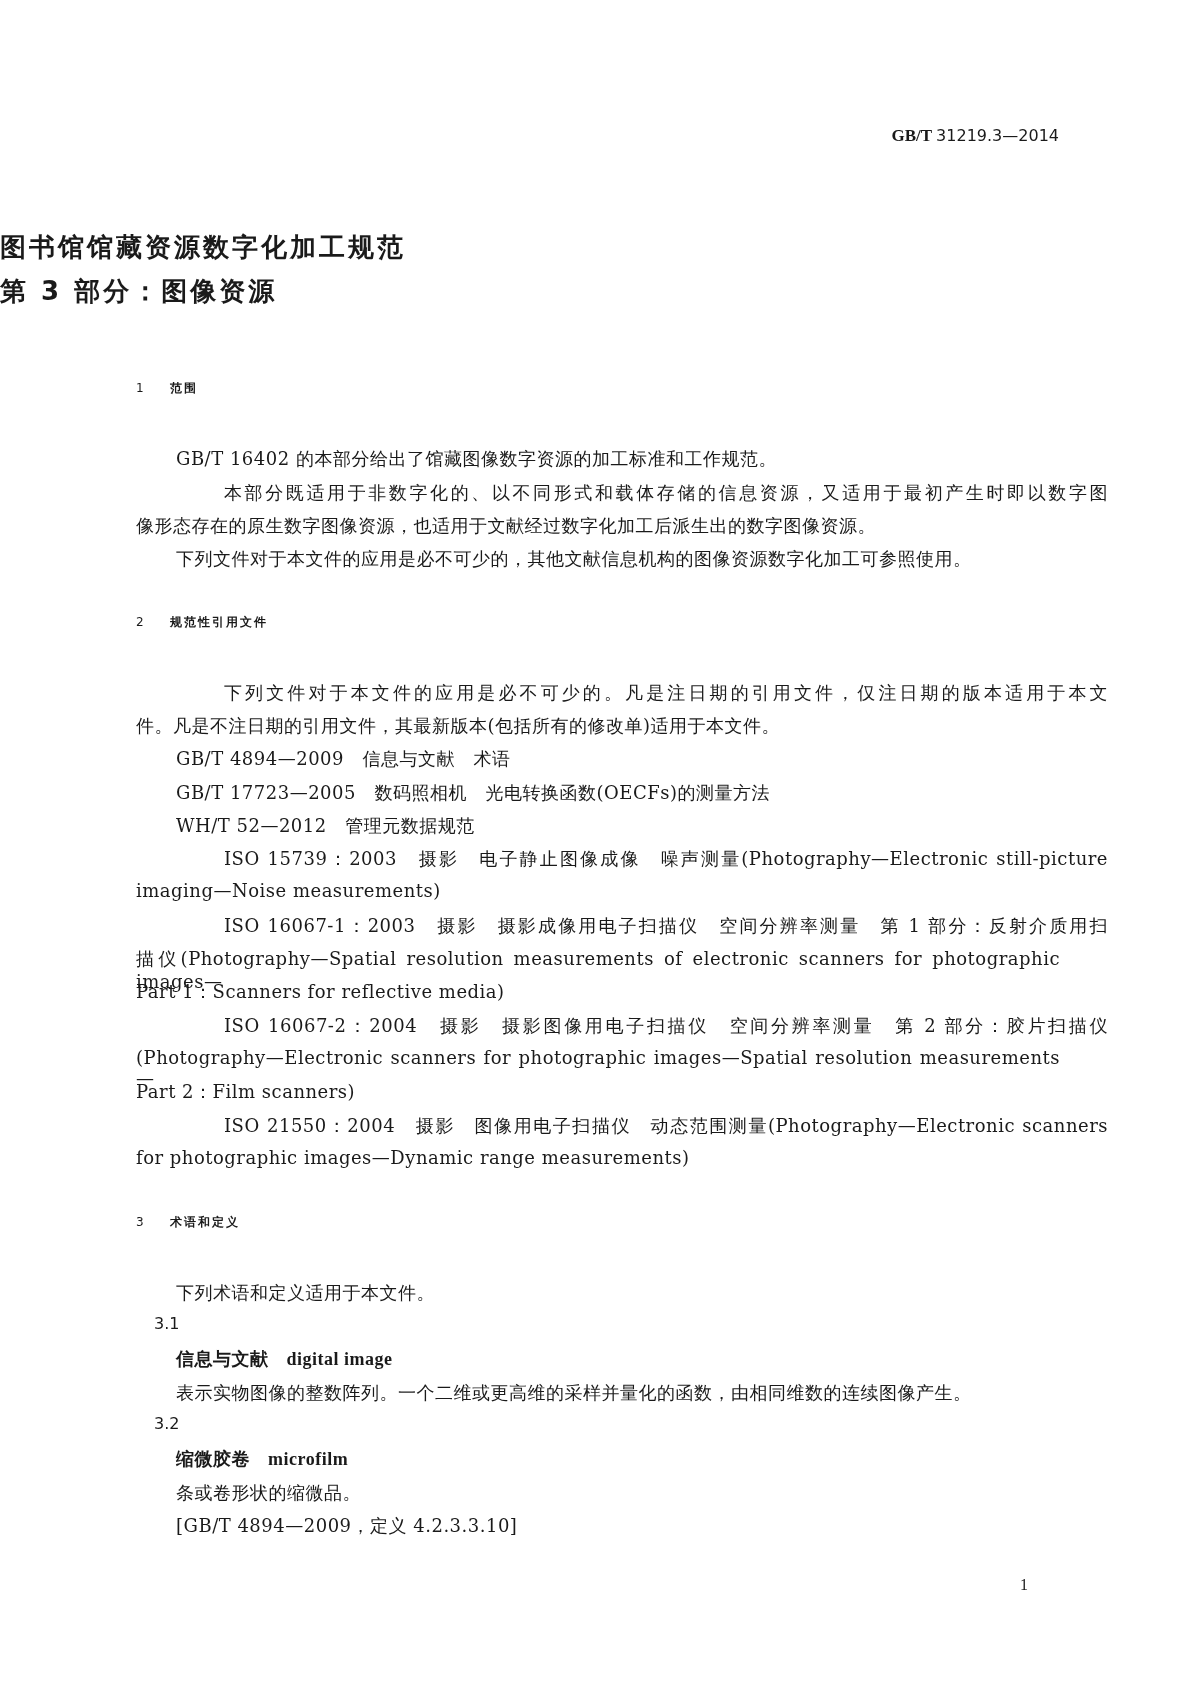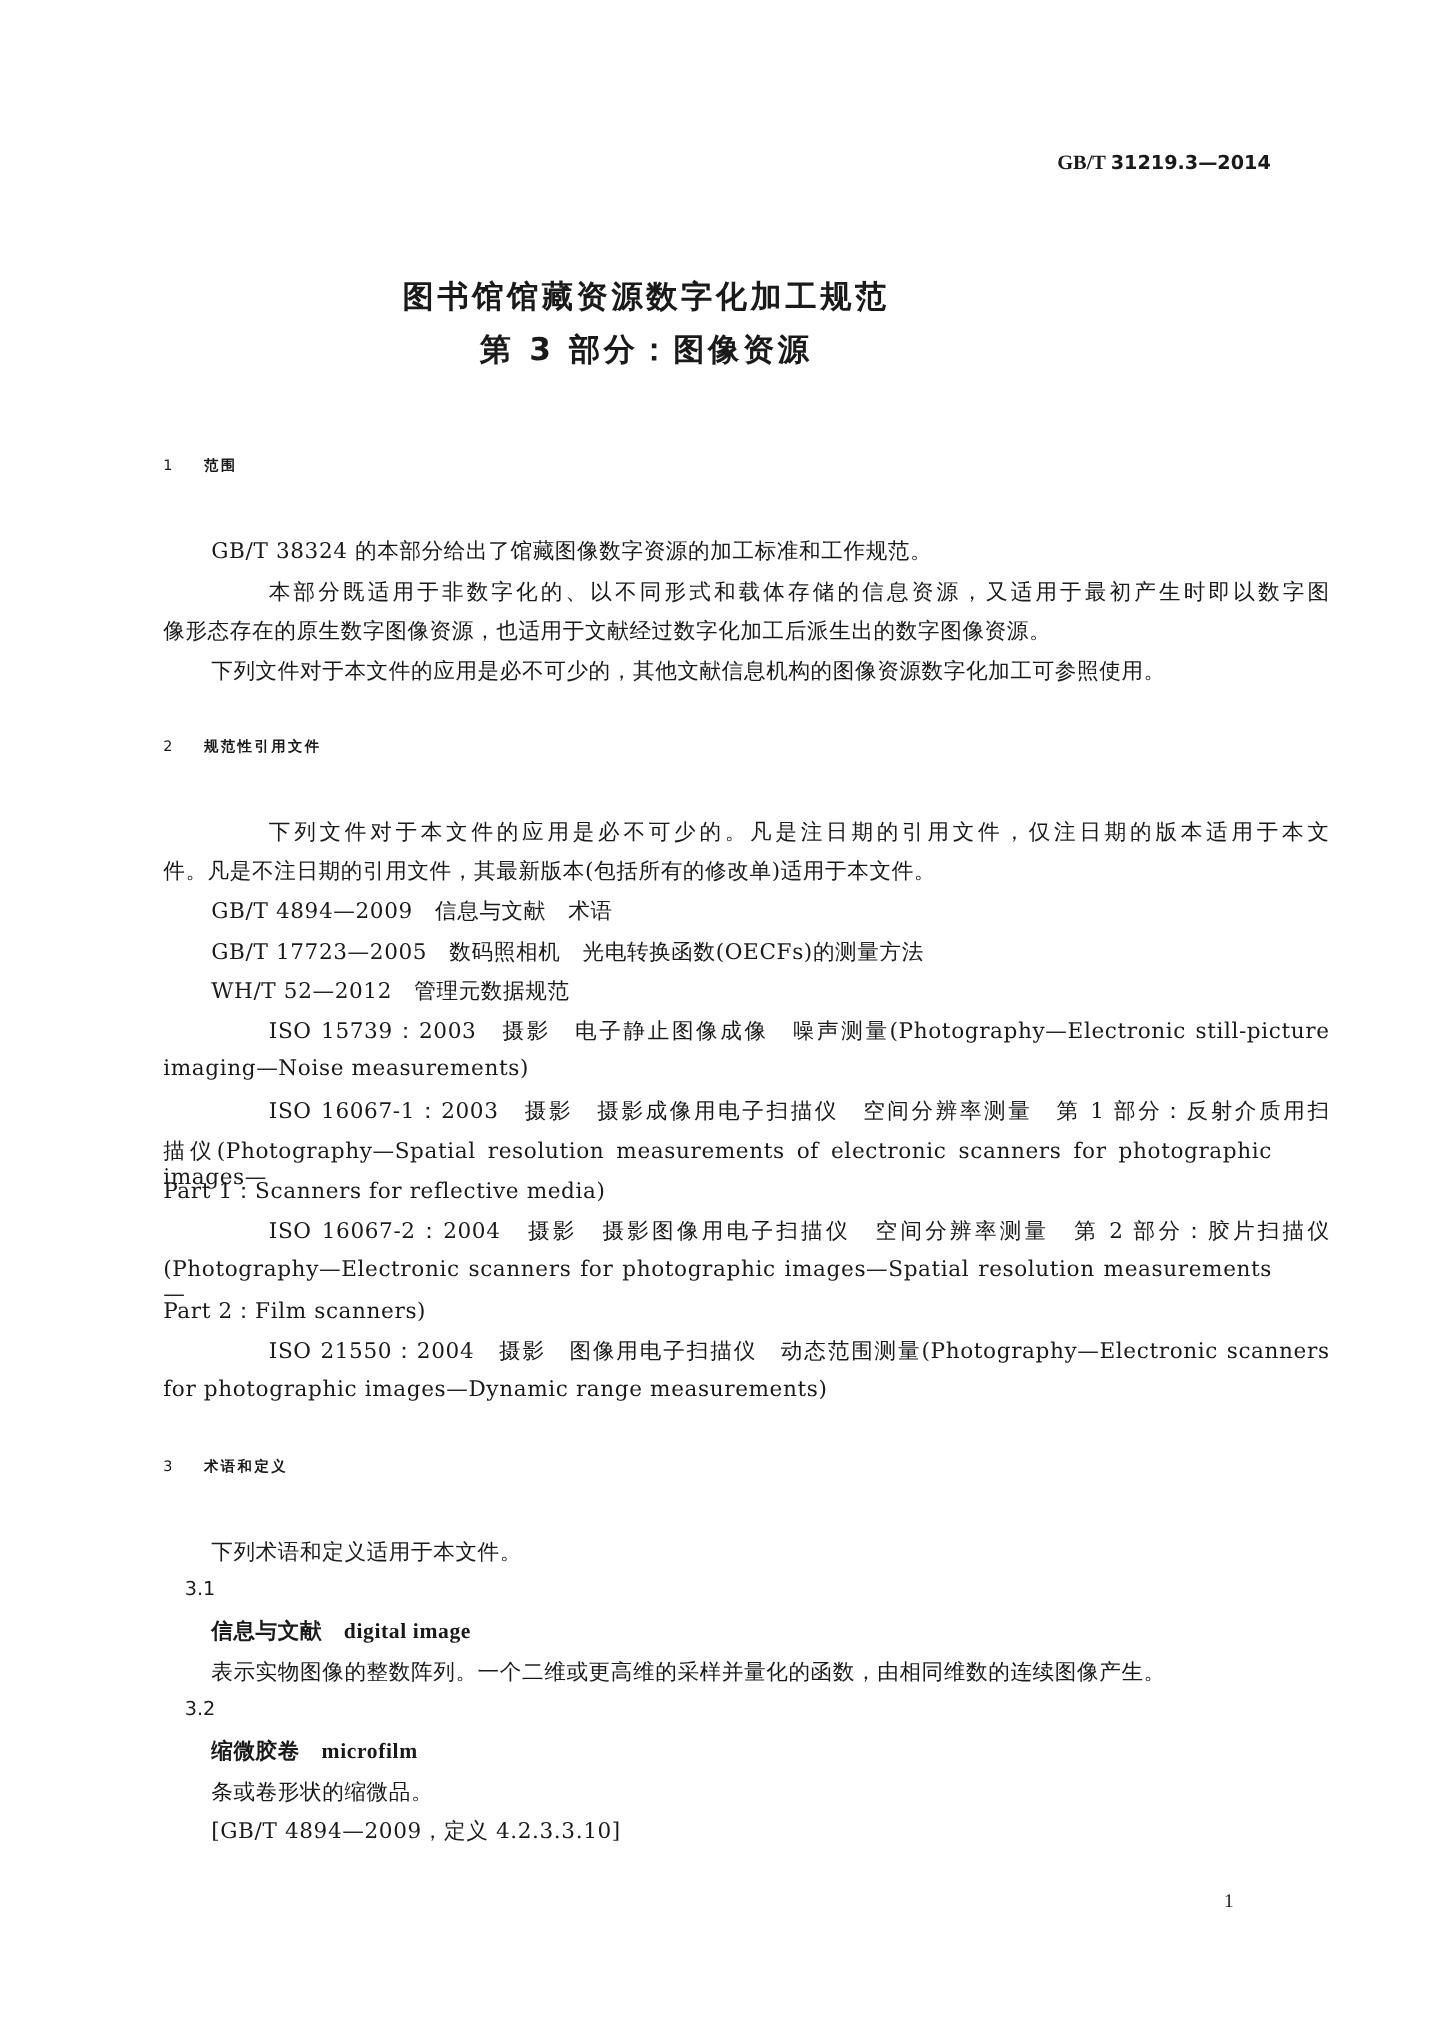--- a/index.html
+++ b/index.html
@@ -7,7 +7,7 @@
     .serif { font-family: "Liberation Serif", "DejaVu Serif", serif; }
     .sans { font-family: "Liberation Sans", "DejaVu Sans", sans-serif; }
     .std-no { position: absolute; top: 126px; right: 132px; font-size: 17px; font-weight: bold; white-space: nowrap; }
-    .std-no .num { font-weight: bold; font-family: "DejaVu Sans", sans-serif; font-size: 16px; }
+    .std-no .num { font-weight: normal; font-family: "DejaVu Sans", sans-serif; font-size: 16px; }
     .title1, .title2 { position: absolute; left: 0; width: 1077px; text-align: center; font-size: 26px; letter-spacing: 3px; font-family: "DejaVu Sans", sans-serif; font-weight: bold; }
     .title1 { top: 230px; }
     .title2 { top: 274px; }

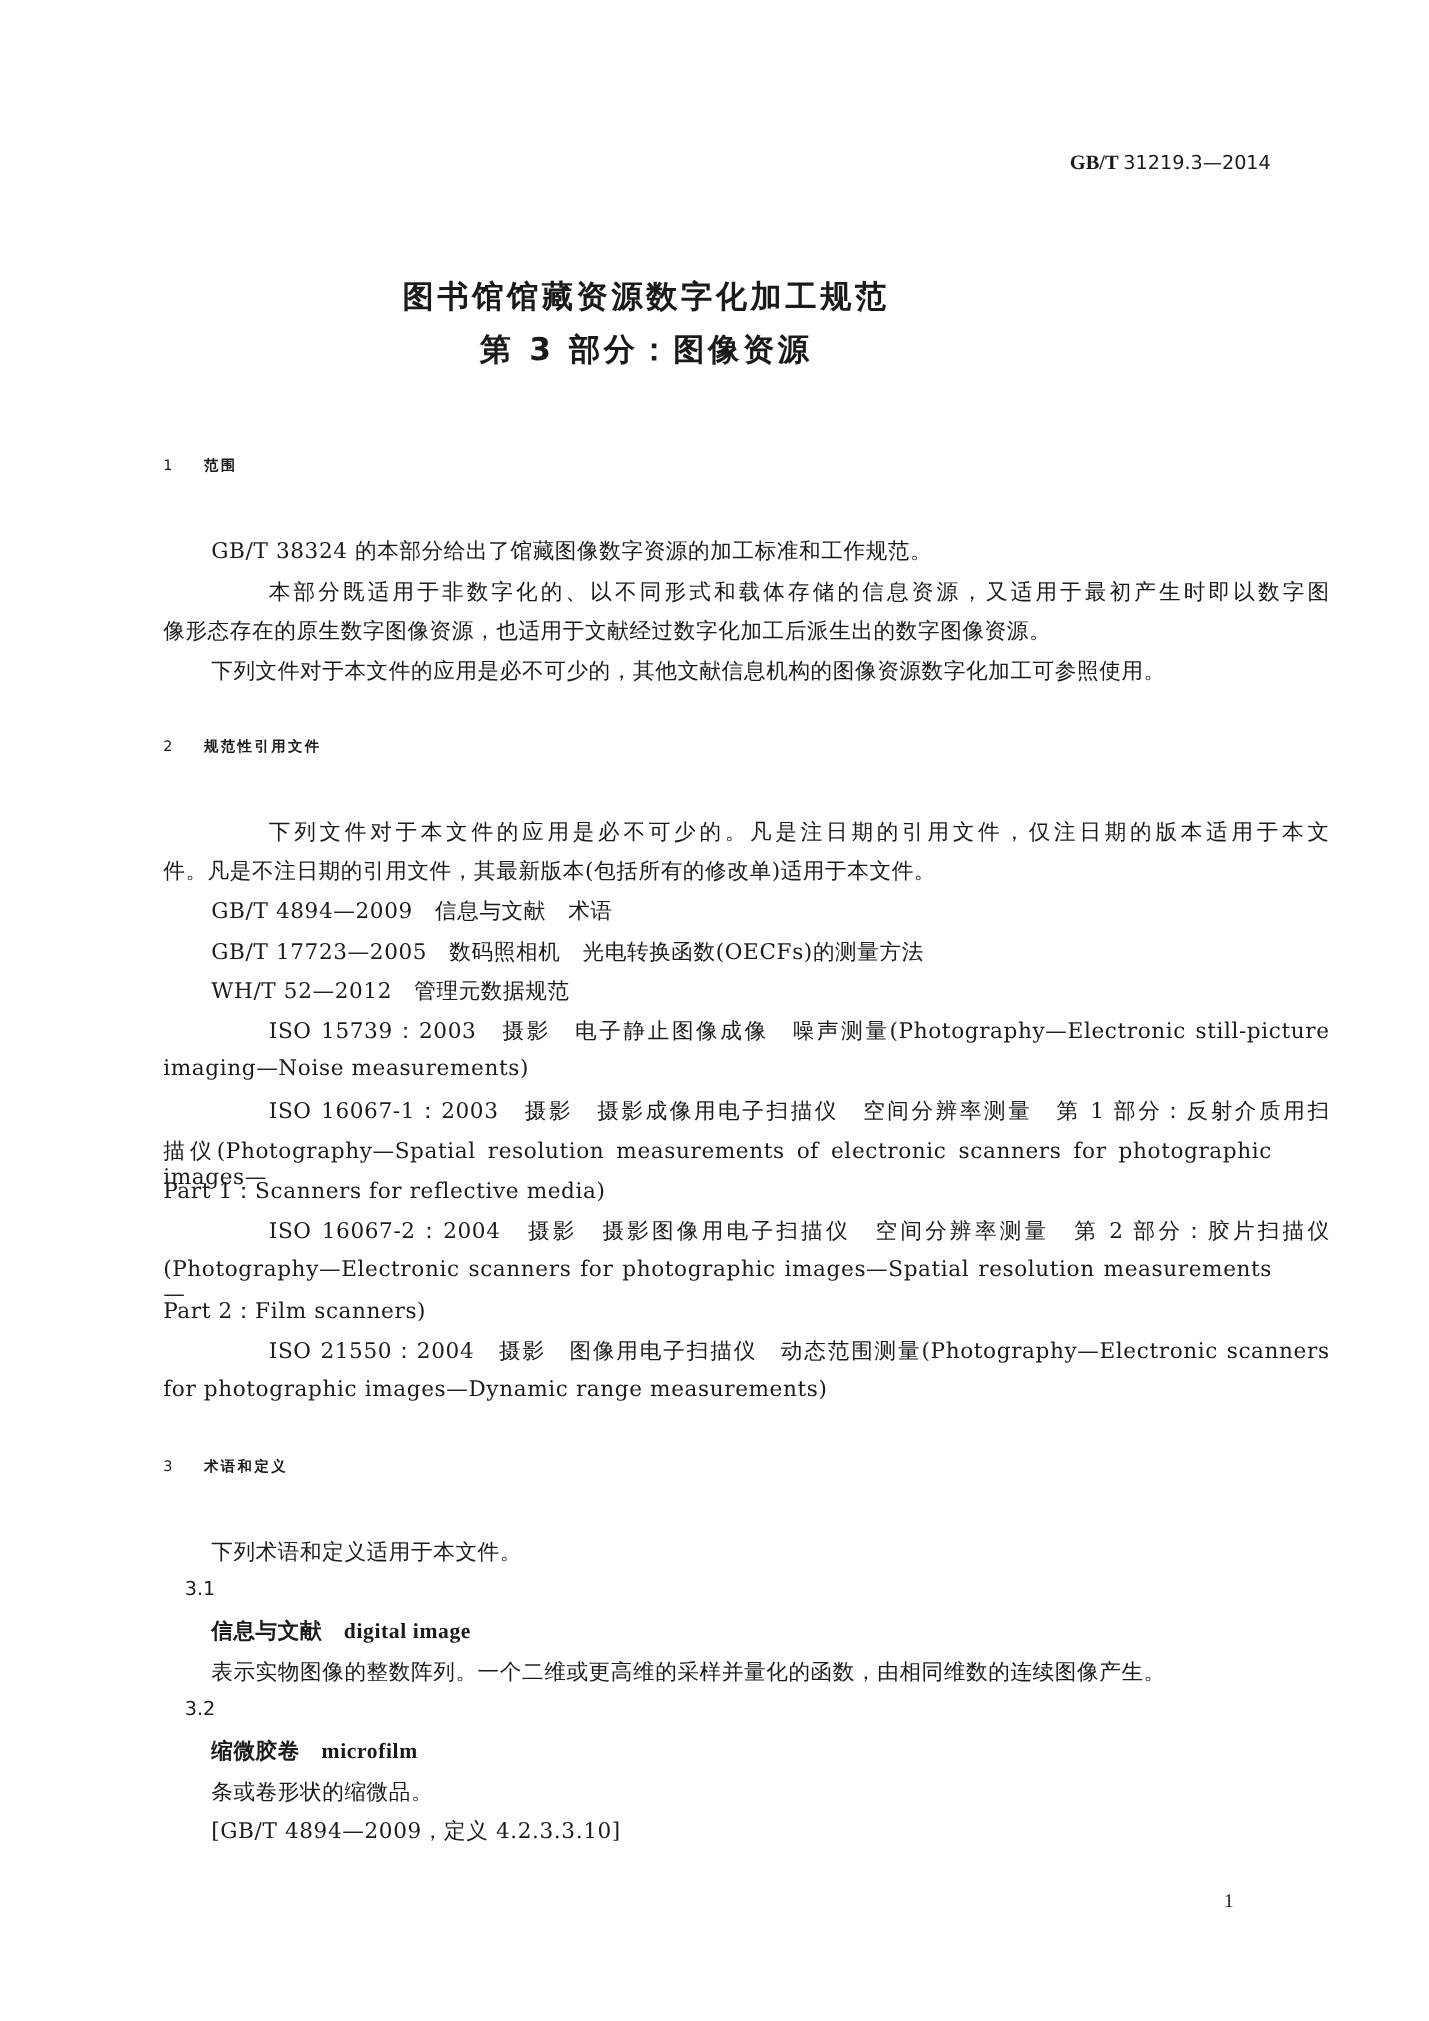--- a/index.html
+++ b/index.html
@@ -8,7 +8,7 @@
     .sans { font-family: "Liberation Sans", "DejaVu Sans", sans-serif; }
     .std-no { position: absolute; top: 126px; right: 132px; font-size: 17px; font-weight: bold; white-space: nowrap; }
     .std-no .num { font-weight: normal; font-family: "DejaVu Sans", sans-serif; font-size: 16px; }
-    .title1, .title2 { position: absolute; left: 0; width: 1077px; text-align: center; font-size: 26px; letter-spacing: 3px; font-family: "DejaVu Sans", sans-serif; font-weight: bold; }
+    .title1, .title2 { position: absolute; left: 0; width: 1077px; font-size: 26px; letter-spacing: 3px; font-family: "DejaVu Sans", sans-serif; font-weight: bold; }
     .title1 { top: 230px; }
     .title2 { top: 274px; }
     .h { position: absolute; left: 136px; font-size: 12px; font-family: "DejaVu Sans", sans-serif; font-weight: bold; white-space: nowrap; letter-spacing: 2px; }

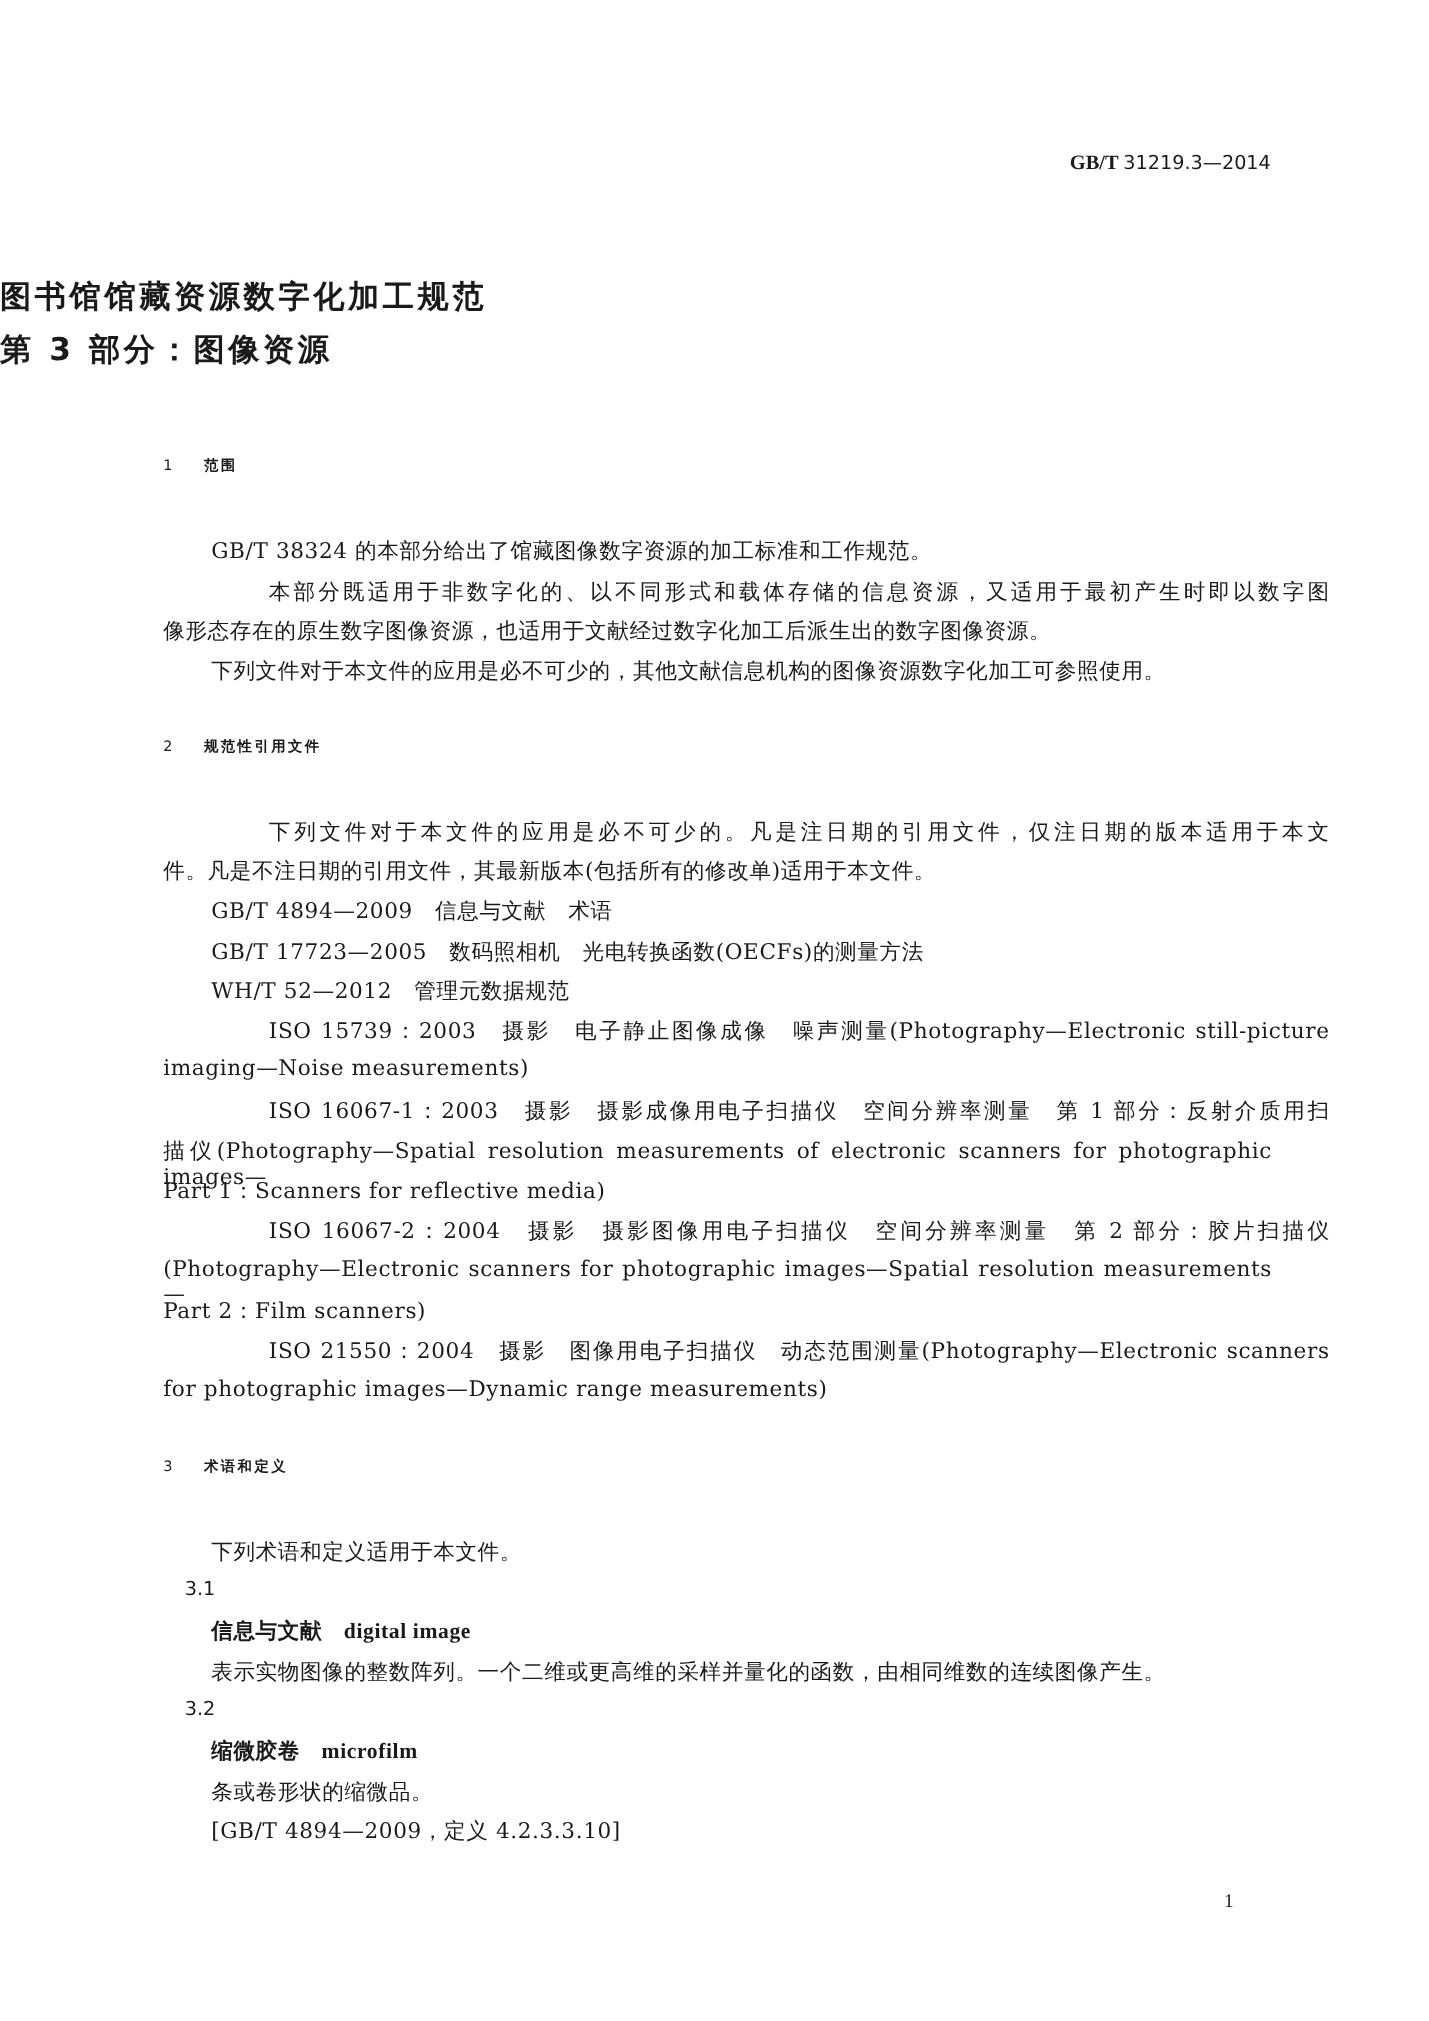--- a/index.html
+++ b/index.html
@@ -37,7 +37,7 @@
 <div class="h" style="top:380px">
   <span class="n">1</span><span>范围</span>
 </div>
-<div class="p ind" style="top:447px">GB/T 38324 的本部分给出了馆藏图像数字资源的加工标准和工作规范。</div>
+<div class="p ind" style="top:447px">GB/T 16402 的本部分给出了馆藏图像数字资源的加工标准和工作规范。</div>
 <div class="p ind justify" style="top:481px">本部分既适用于非数字化的、以不同形式和载体存储的信息资源，又适用于最初产生时即以数字图</div>
 <div class="p flush" style="top:514px">像形态存在的原生数字图像资源，也适用于文献经过数字化加工后派生出的数字图像资源。</div>
 <div class="p ind" style="top:547px">下列文件对于本文件的应用是必不可少的，其他文献信息机构的图像资源数字化加工可参照使用。</div>

